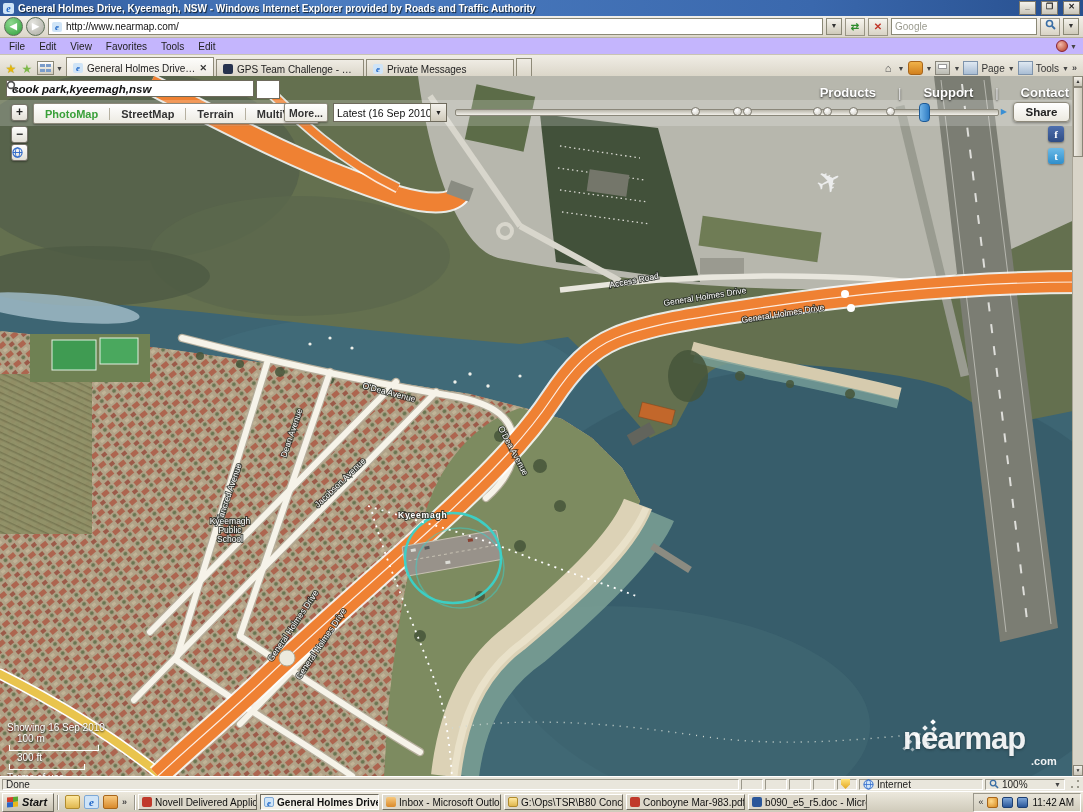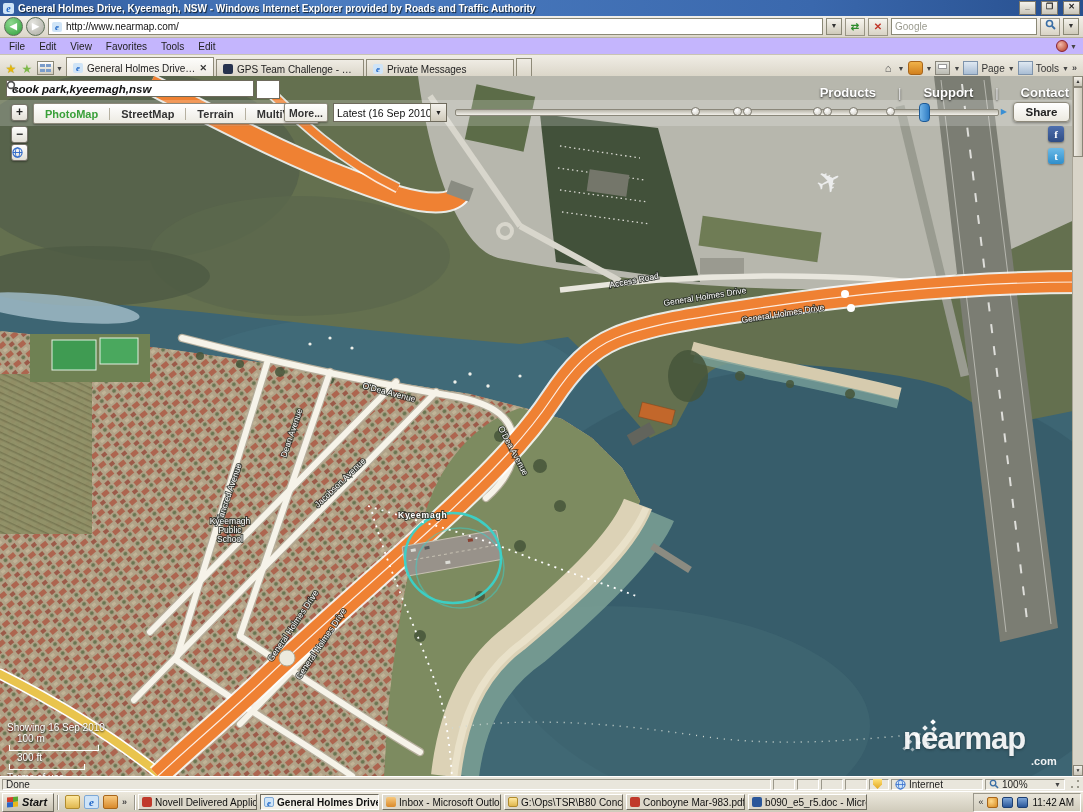--- a/index.html
+++ b/index.html
@@ -505,7 +505,7 @@
     <div class="pane" style="width:20px">
         <span class="shield"></span>
       </div>
-    <div class="pane" style="width:92px">
+    <div class="pane" style="width:124px">
       <svg width="11" height="11" viewBox="0 0 12 12">
           <circle cx="6" cy="6" r="5" fill="#cfe4f7" stroke="#2a66c9" stroke-width="1"></circle>
           <ellipse cx="6" cy="6" rx="2.3" ry="5" fill="none" stroke="#2a66c9" stroke-width=".8"></ellipse>

